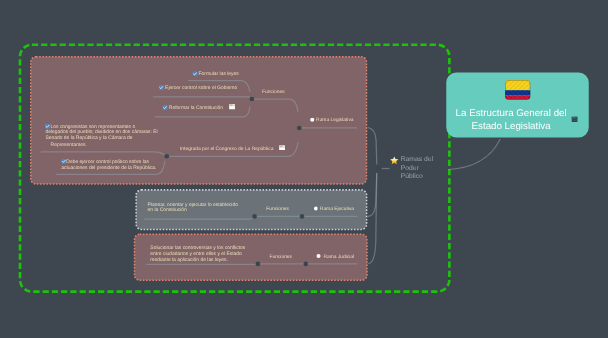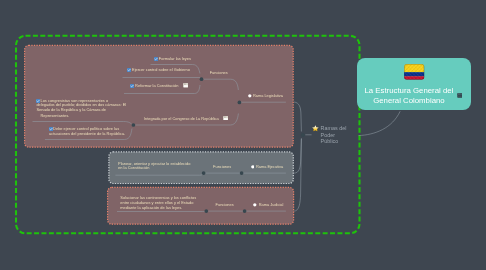--- a/index.html
+++ b/index.html
@@ -246,7 +246,7 @@
       </span>
     <div class="ttl">
       <span>La Estructura General del</span><br>
-      <span>General Colombiano</span>
+      <span>Estado Legislativa</span>
     </div>
   </div>
   <span class="ico" style="left:456.5px;top:92.5px">

